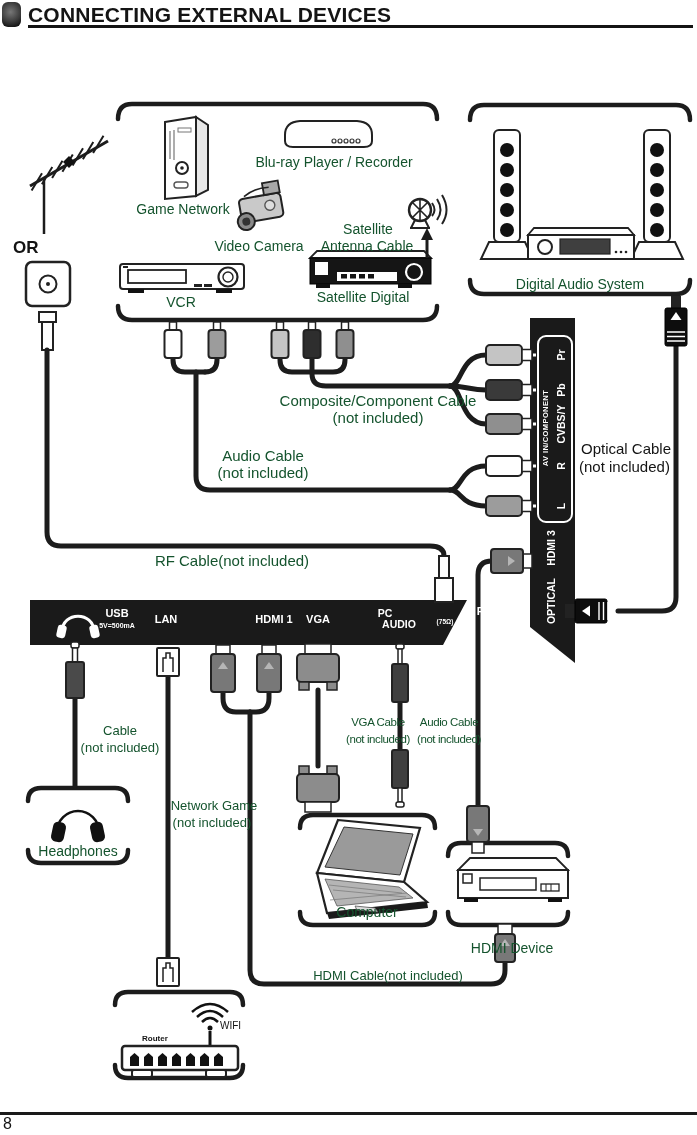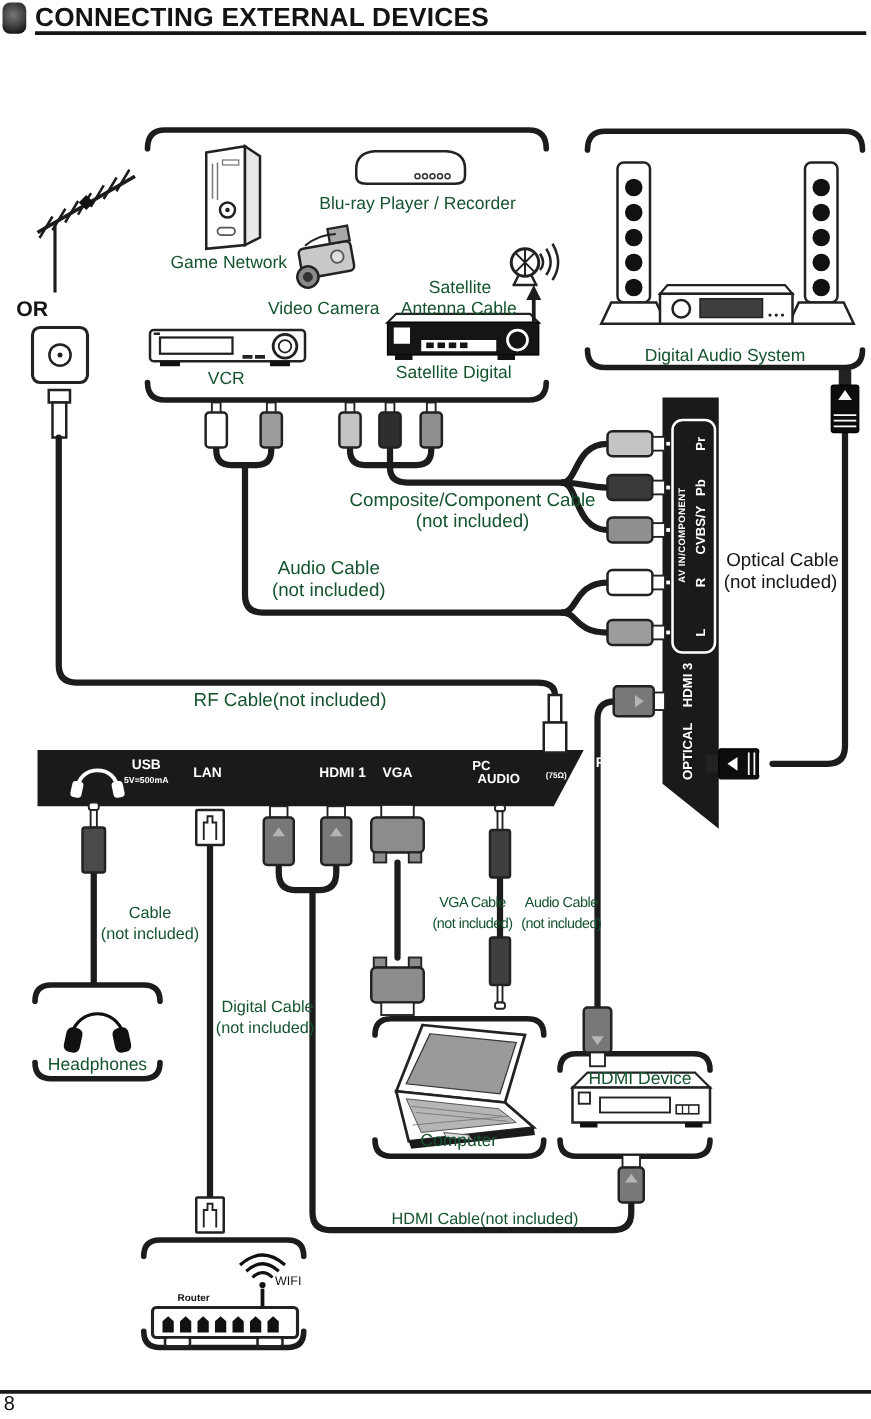--- a/index.html
+++ b/index.html
@@ -386,7 +386,7 @@
   <div class="lbl-l s13" style="left:579px;top:466px;">(not included)</div>
   <div class="lbl s125" style="left:120px;top:730px;">Cable</div>
   <div class="lbl s125" style="left:120px;top:747px;">(not included)</div>
-  <div class="lbl s125" style="left:214px;top:805px;">Digital Cable</div>
+  <div class="lbl s125" style="left:214px;top:805px;">Network Game</div>
   <div class="lbl s125" style="left:212px;top:822px;">(not included)</div>
   <div class="lbl s115" style="left:358px;top:723px;">VGA Cable</div>
   <div class="lbl s115" style="left:358px;top:740px;">(not included)</div>

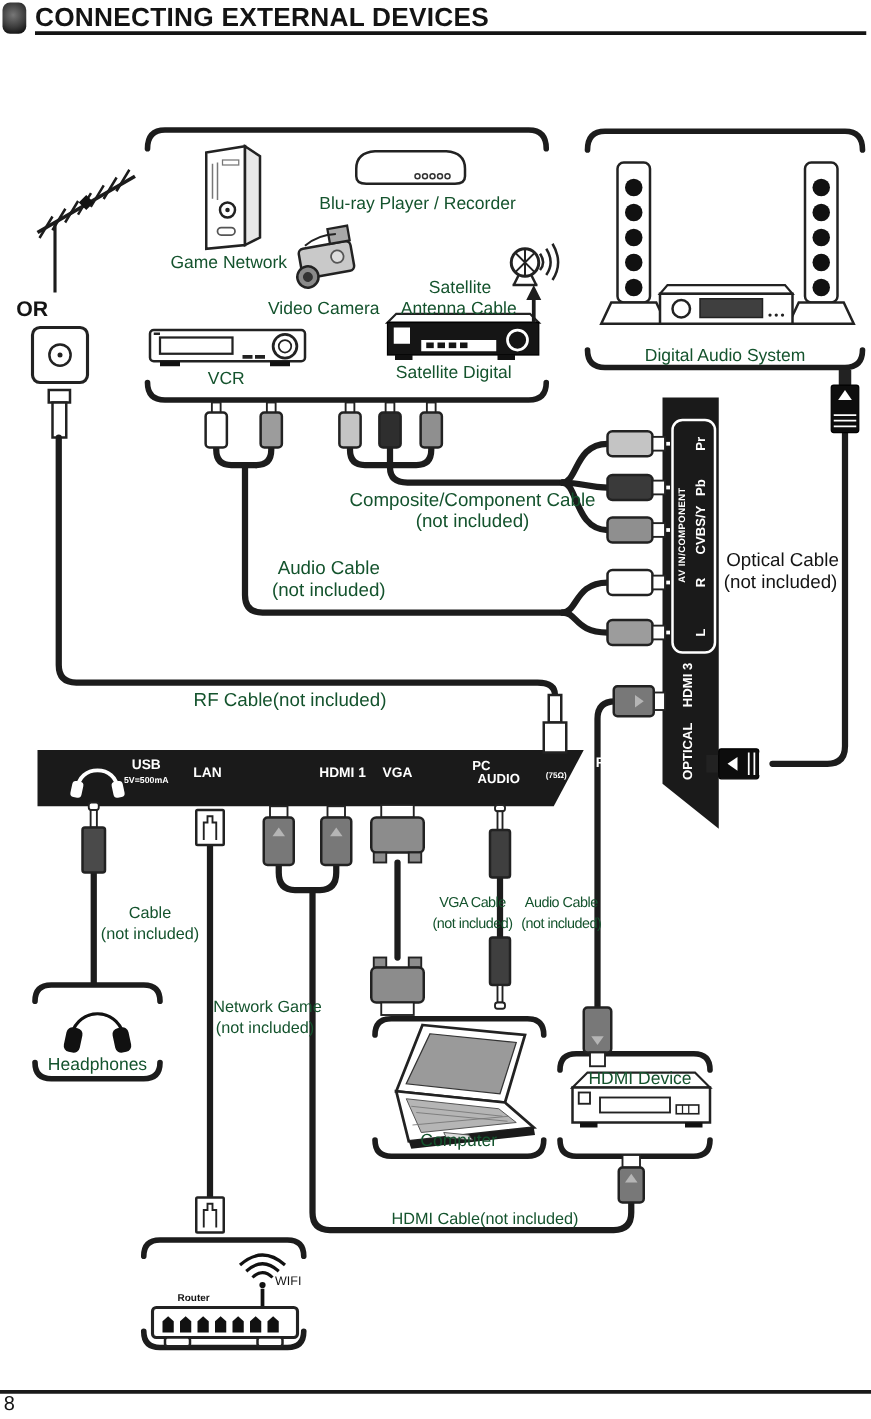--- a/index.html
+++ b/index.html
@@ -396,7 +396,7 @@
 
   <div class="lbl" style="left:78px;top:851px;">Headphones</div>
   <div class="lbl" style="left:367px;top:912px;">Computer</div>
-  <div class="lbl" style="left:512px;top:862px;">HDMI Device</div>
+  <div class="lbl" style="left:512px;top:948px;">HDMI Device</div>
   <div class="lbl-l b s8" style="left:126px;top:1039px;">Router</div>
   <div class="lbl-l s10" style="left:220px;top:1026px;">WIFI</div>
 

